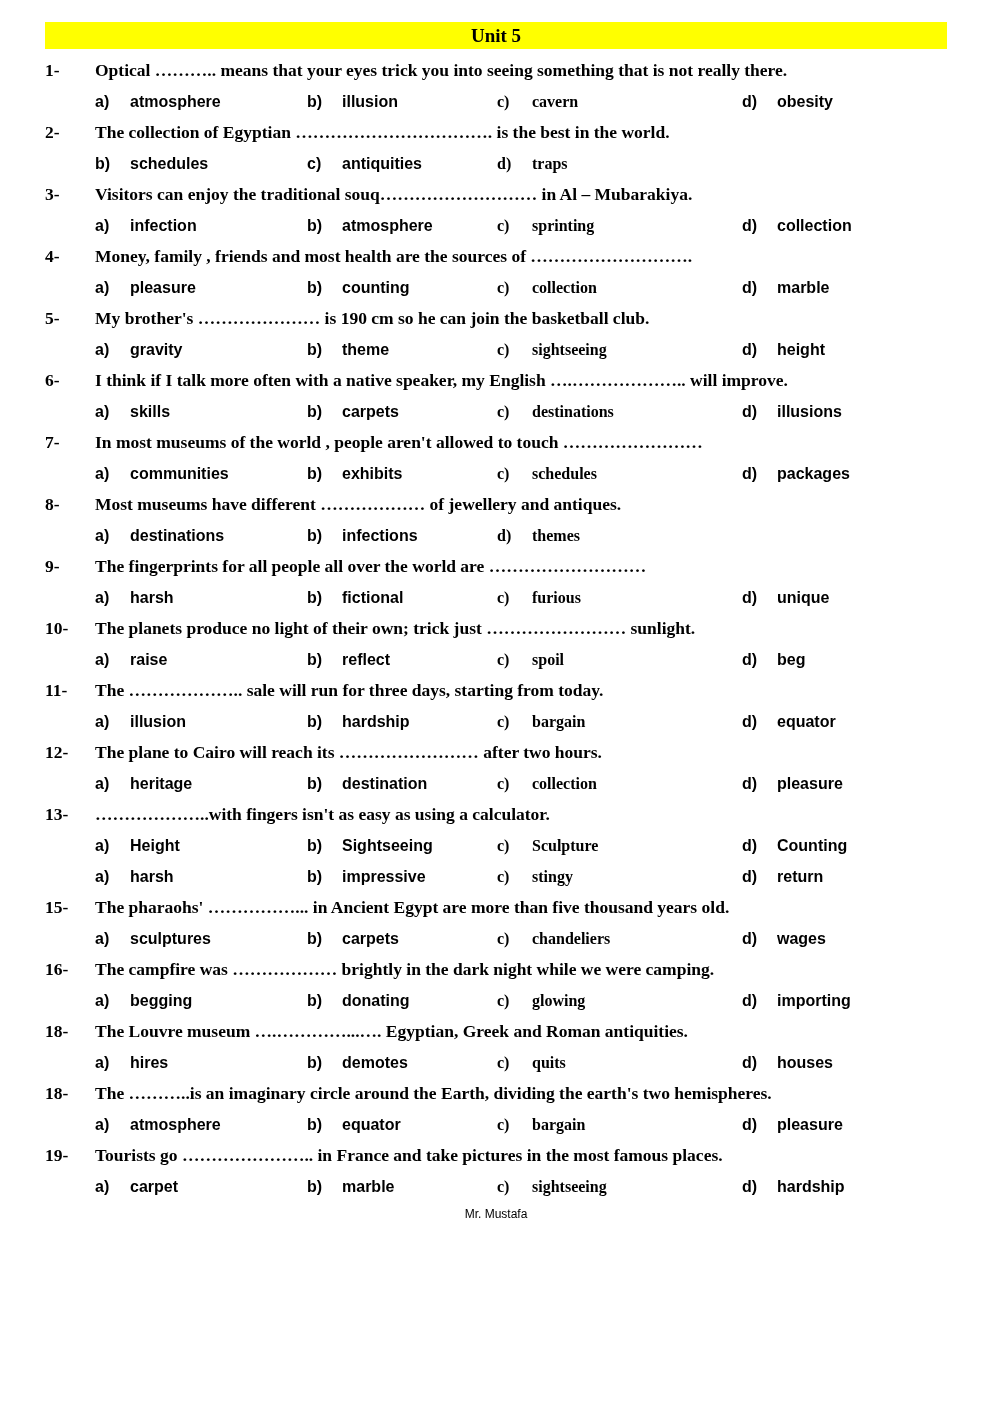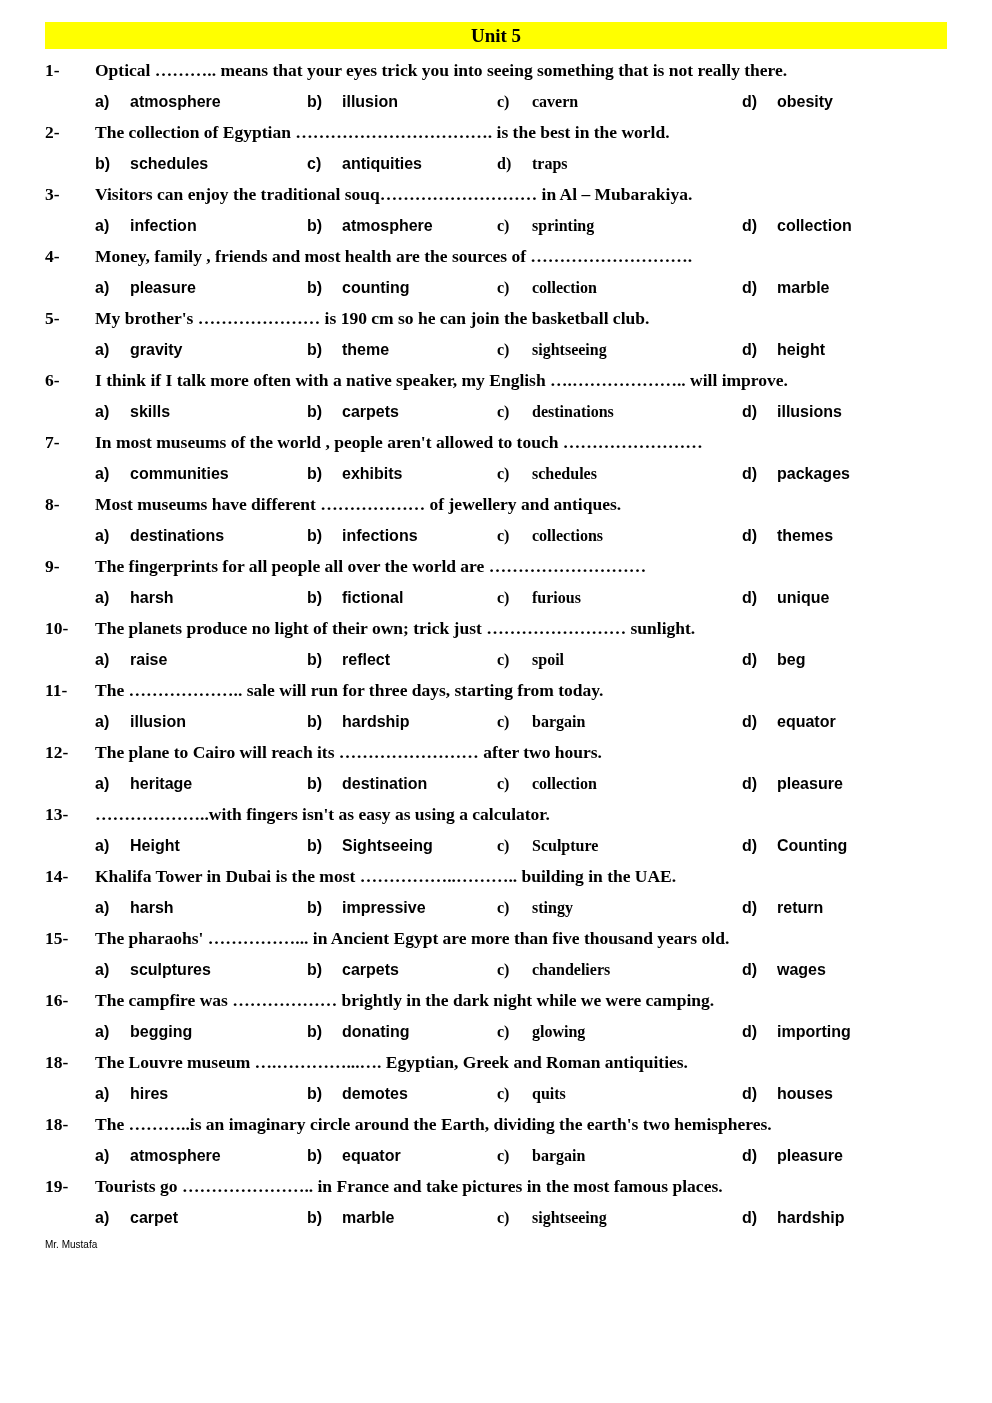--- a/index.html
+++ b/index.html
@@ -147,7 +147,6 @@
       <div class="opt-line">
         <span class="opt-cell"><span class="opt-label">a)</span><span class="opt-word">destinations</span></span>
         <span class="opt-cell"><span class="opt-label">b)</span><span class="opt-word">infections</span></span>
-        <span class="opt-cell"><span class="opt-label">c)</span><span class="opt-word">collections</span></span>
         <span class="opt-cell"><span class="opt-label">d)</span><span class="opt-word">themes</span></span>
       </div>
       <div class="q-line">

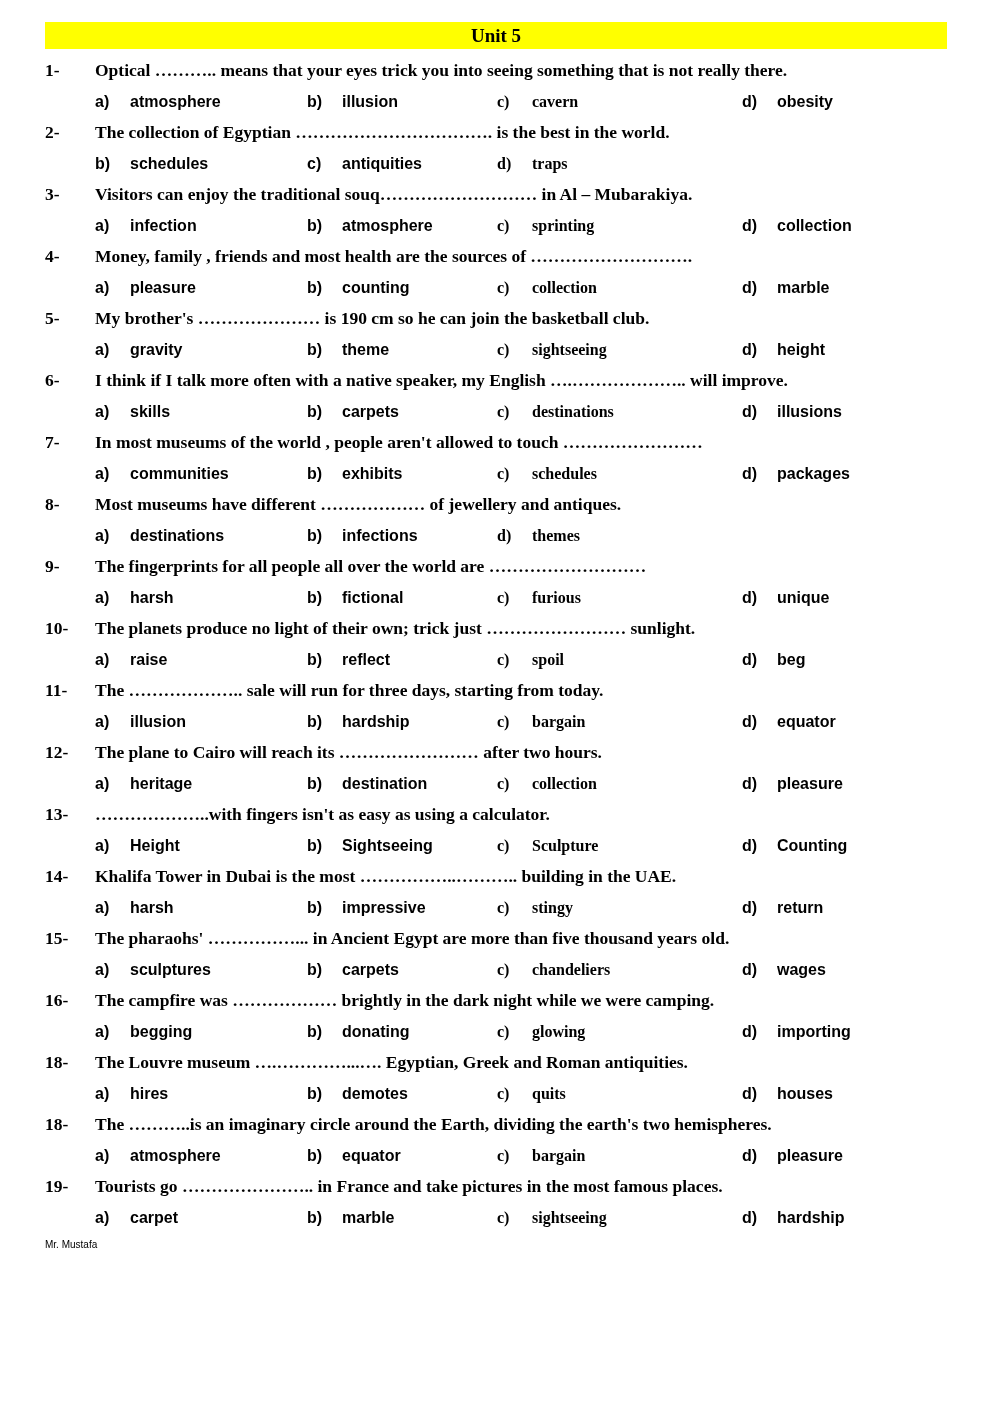--- a/index.html
+++ b/index.html
@@ -199,10 +199,6 @@
         <span class="opt-cell"><span class="opt-label">c)</span><span class="opt-word">Sculpture</span></span>
         <span class="opt-cell"><span class="opt-label">d)</span><span class="opt-word">Counting</span></span>
       </div>
-      <div class="q-line">
-        <span class="q-num">14-</span>
-        <span class="q-text">Khalifa Tower in Dubai is the most ……………..……….. building in the UAE.</span>
-      </div>
       <div class="opt-line">
         <span class="opt-cell"><span class="opt-label">a)</span><span class="opt-word">harsh</span></span>
         <span class="opt-cell"><span class="opt-label">b)</span><span class="opt-word">impressive</span></span>

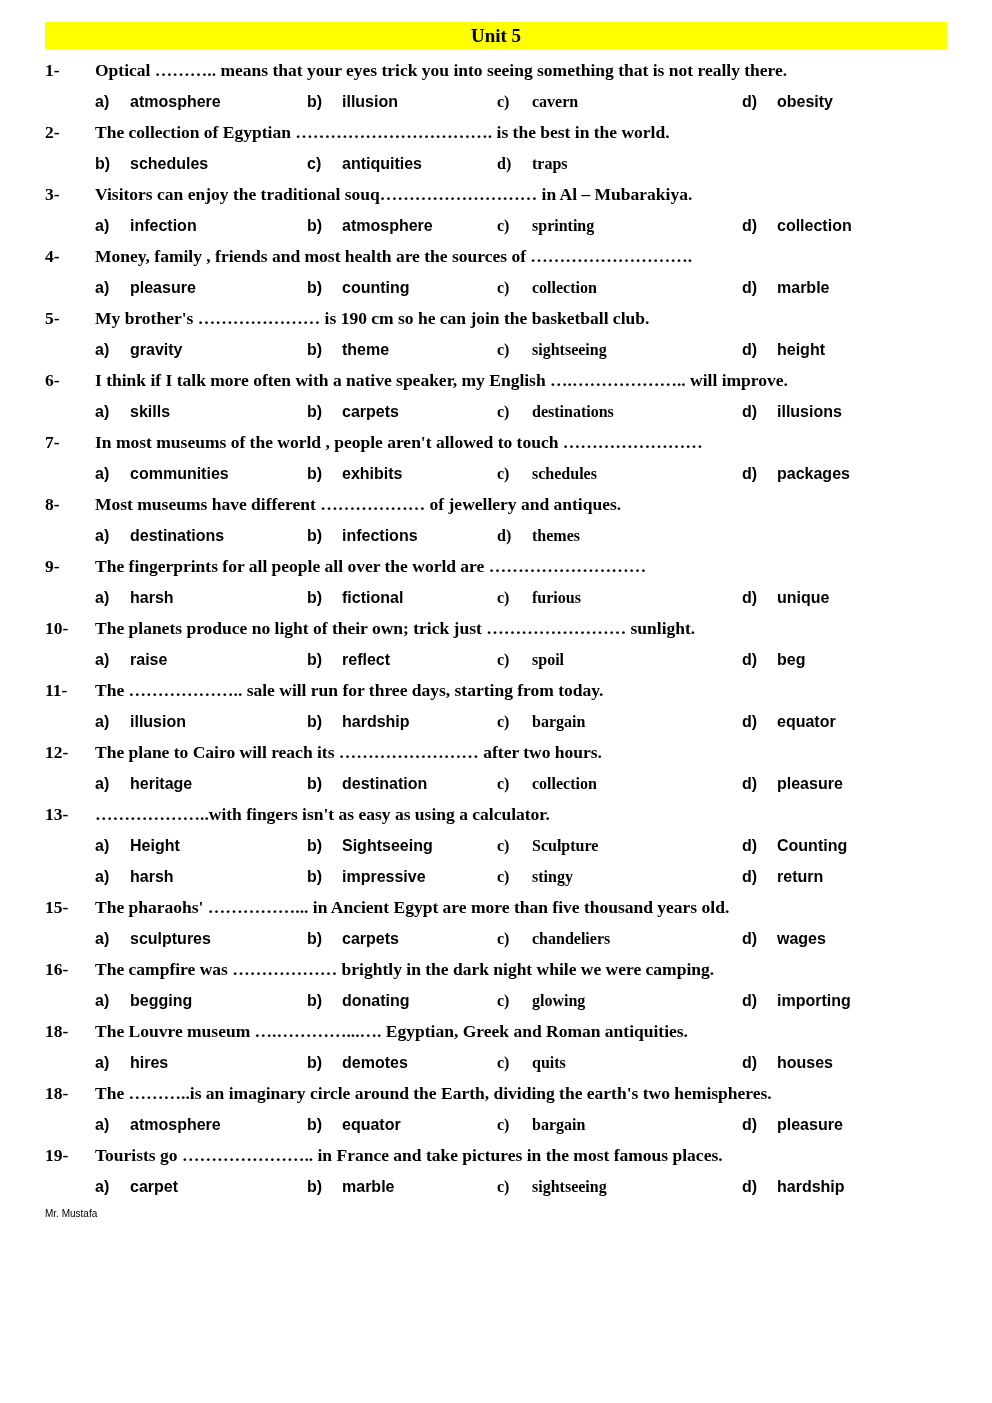--- a/index.html
+++ b/index.html
@@ -60,9 +60,10 @@
   }
   .footer {
     font-family: "Liberation Sans", sans-serif;
-    font-size: 10px;
+    font-size: 12px;
     line-height: 22px;
     margin-top: 1px;
+    text-align: center;
   }
 </style>
 </head>

